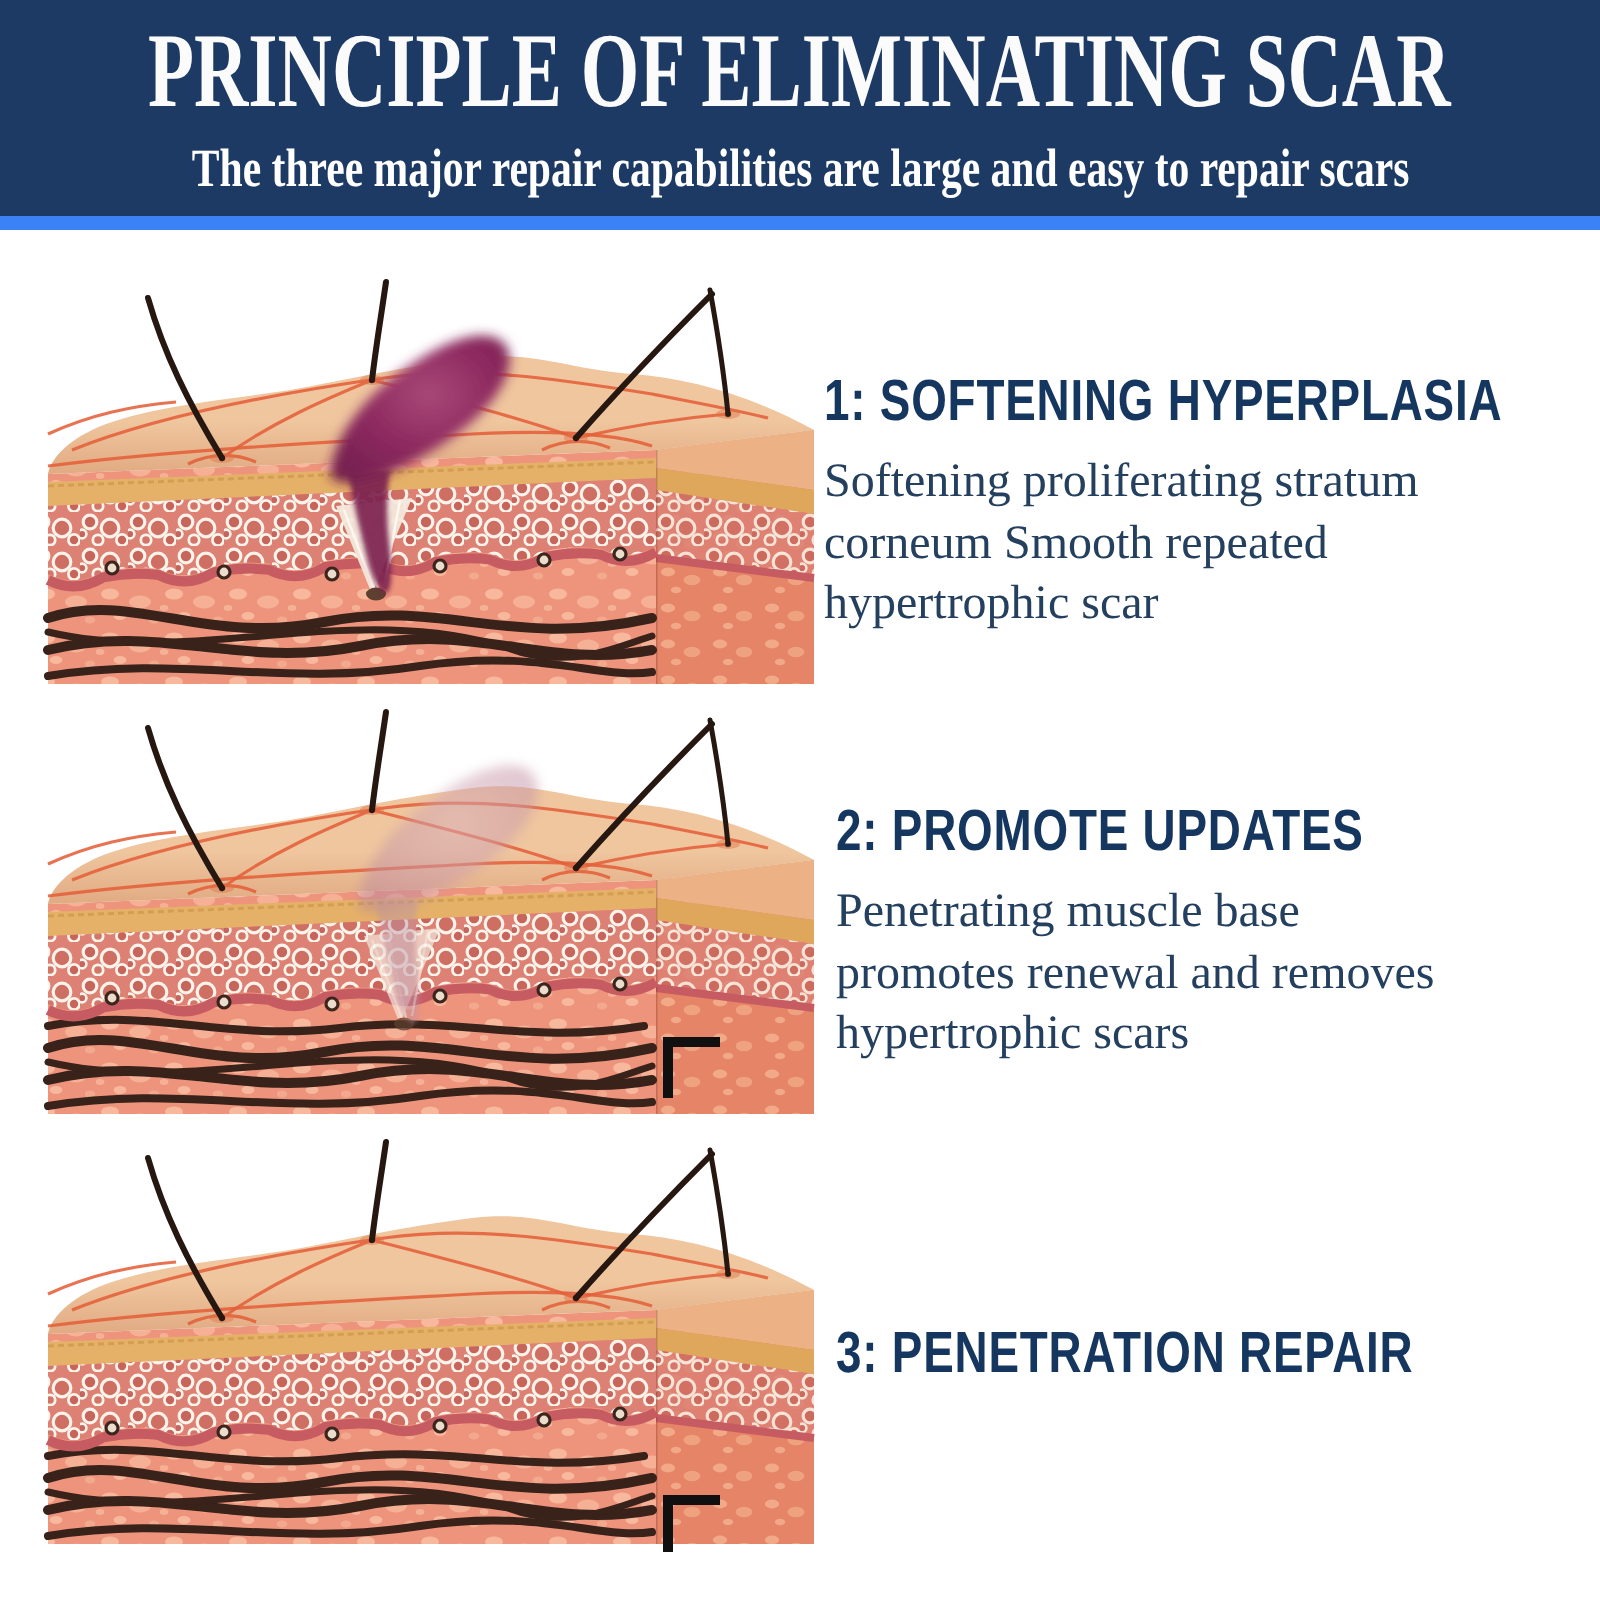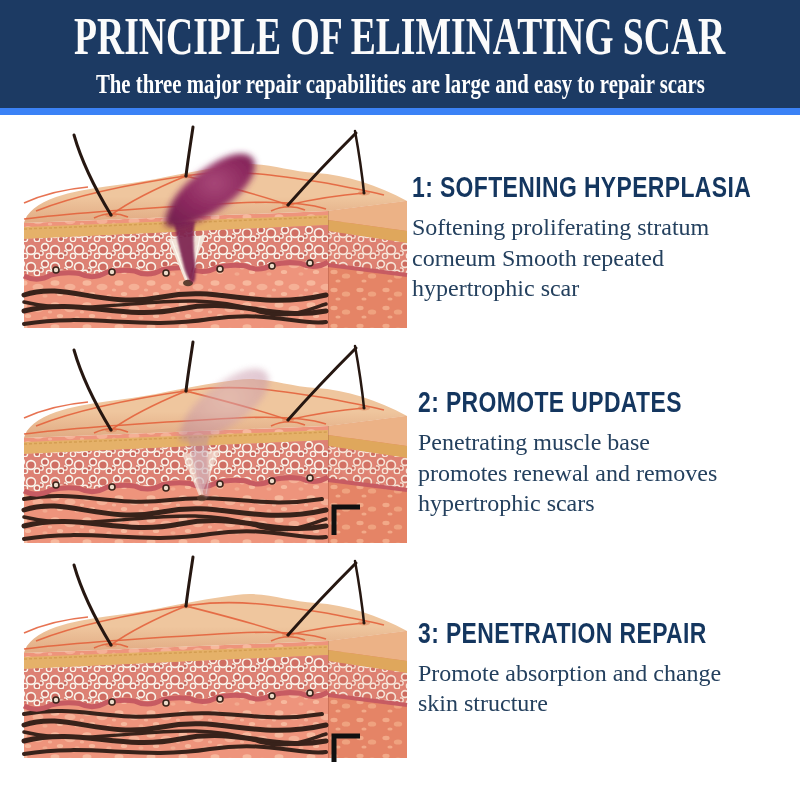--- a/index.html
+++ b/index.html
@@ -12,7 +12,7 @@
           transform-origin:center}
   .banner .subtitle{color:#ffffff;font-weight:bold;font-size:27px;line-height:1.05;
           white-space:nowrap;transform:scaleX(.77);transform-origin:center;margin-top:7px}
-  .main{padding-top:8px}
+  .main{padding-top:22px}
   .row{display:flex;height:215px}
   .illu{width:414px;padding-left:16px;box-sizing:border-box}
   svg.skin{width:392px;height:215px;display:block}

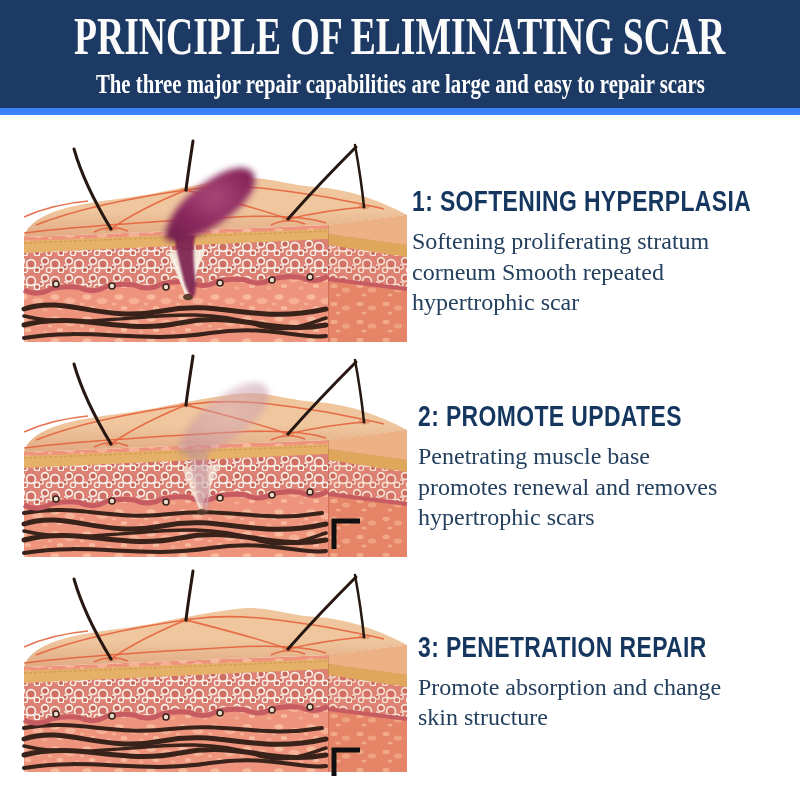--- a/index.html
+++ b/index.html
@@ -349,8 +349,6 @@
       </div>
     <div class="textcol">
       <h2 class="heading">3: PENETRATION REPAIR</h2>
-      <p class="bodytext">Promote absorption and change
-skin structure</p>
     </div>
   </div>
 </div>

